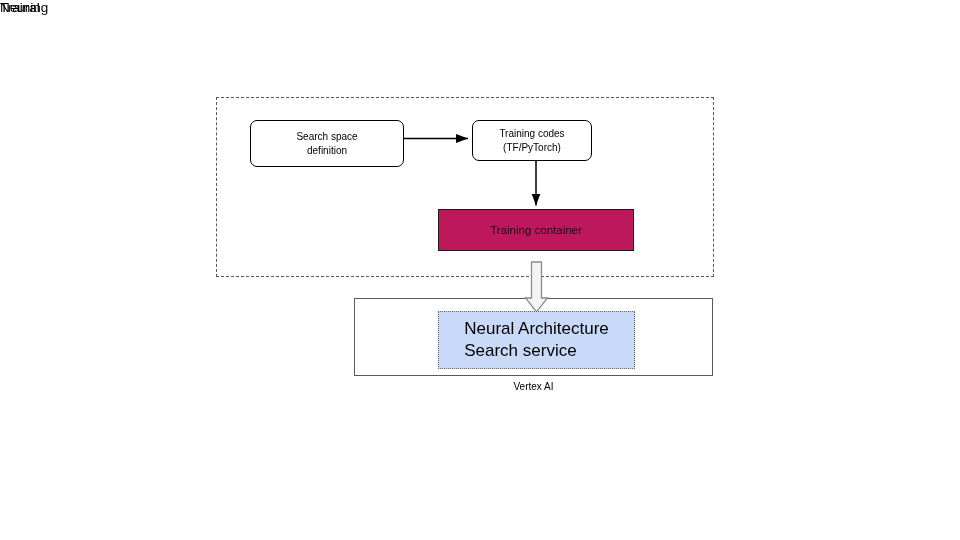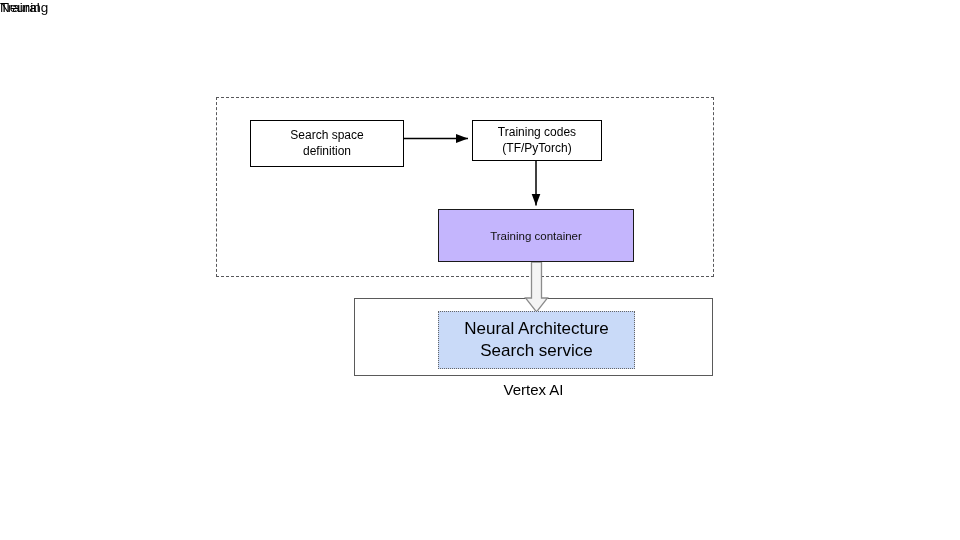--- a/index.html
+++ b/index.html
@@ -38,13 +38,13 @@
   .node-rounded {
     background: #ffffff;
     border: 1.4px solid #000000;
-    border-radius: 0;
+    border-radius: 7px;
     display: flex;
     align-items: center;
     justify-content: center;
     text-align: center;
     line-height: 1.32;
-    font-size: 12px;
+    font-size: 10px;
     color: #000000;
     white-space: pre-line;
   }

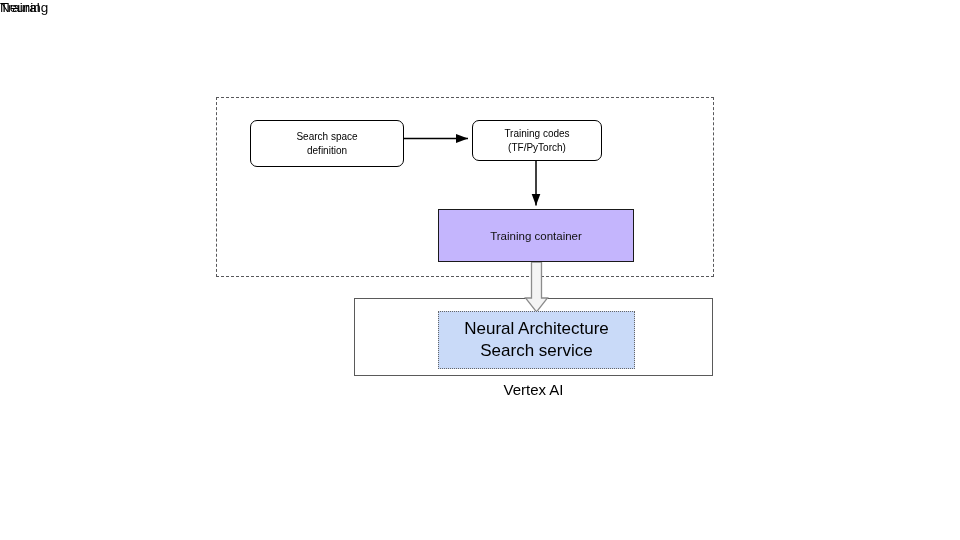--- a/index.html
+++ b/index.html
@@ -57,7 +57,7 @@
   .node-training-codes {
     left: 472px;
     top: 120px;
-    width: 130px;
+    width: 120px;
     height: 41px;
   }
 

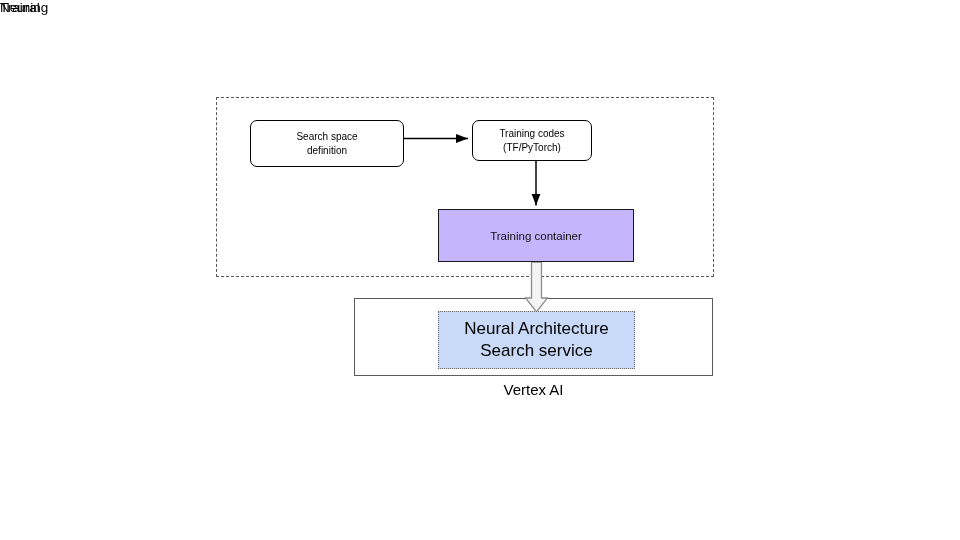--- a/index.html
+++ b/index.html
@@ -66,8 +66,8 @@
     left: 438px;
     top: 209px;
     width: 196px;
-    height: 53px;
-    background: #c4b5fd;
+    height: 42px;
+    background: #be185d;
     border: 1.6px solid #1a1a1a;
     display: flex;
     align-items: center;

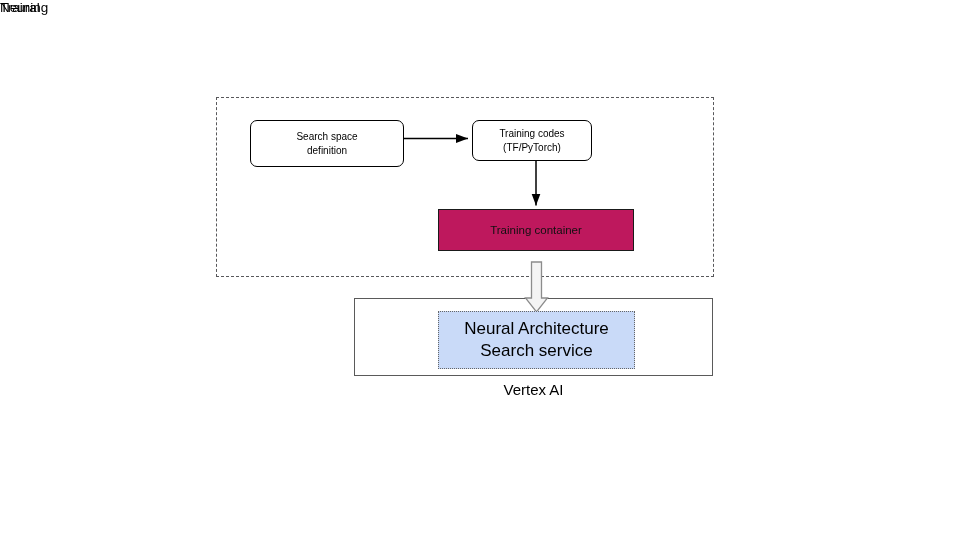--- a/index.html
+++ b/index.html
@@ -96,7 +96,6 @@
     display: flex;
     align-items: center;
     justify-content: center;
-    text-align: center;
     line-height: 1.28;
     font-size: 17px;
     color: #000000;

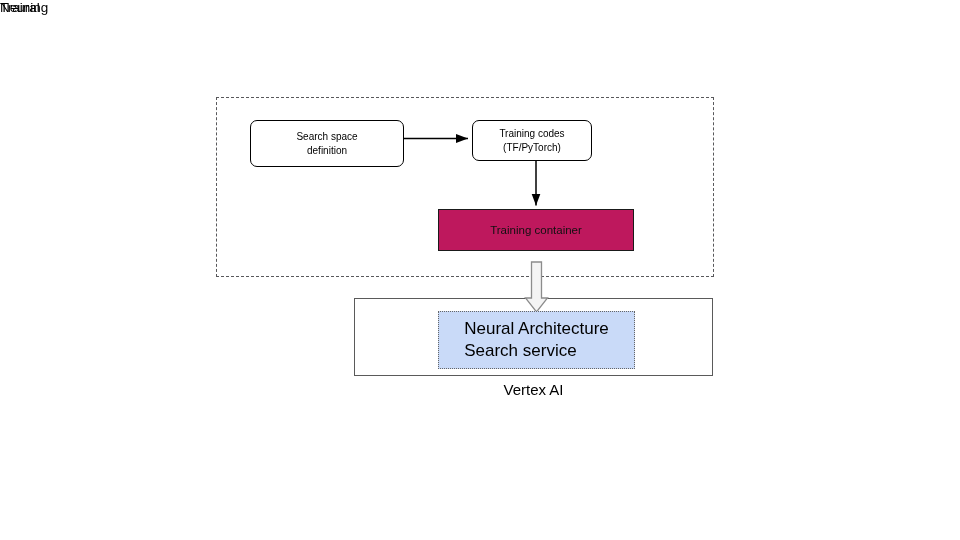--- a/index.html
+++ b/index.html
@@ -113,7 +113,7 @@
     top: 381px;
     width: 359px;
     text-align: center;
-    font-size: 15px;
+    font-size: 10px;
   }
 
   

